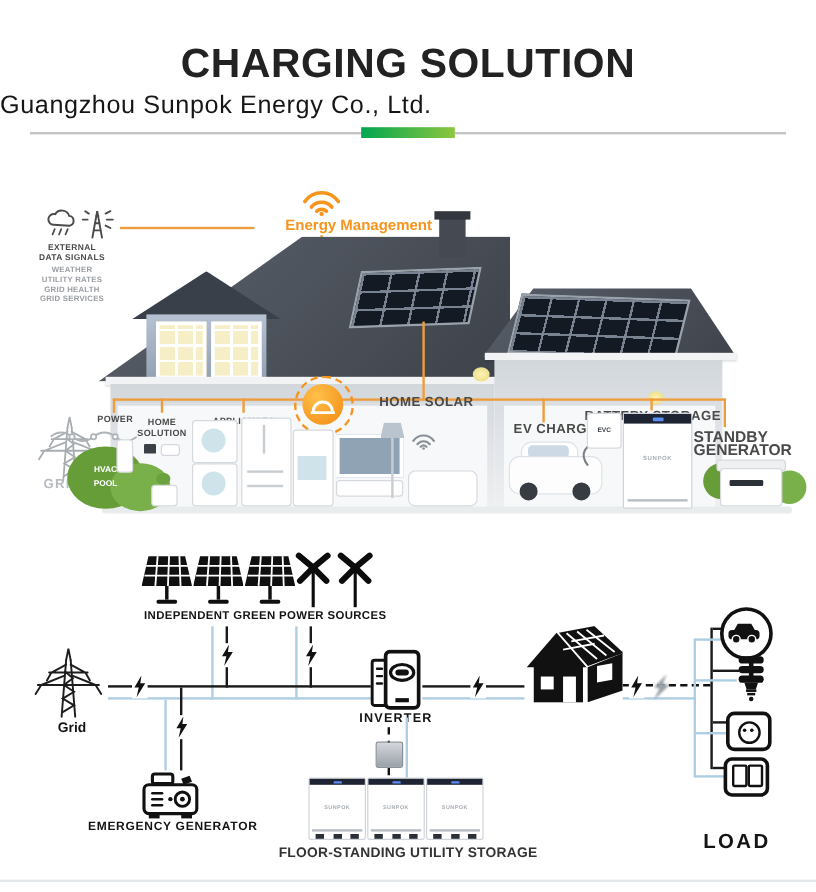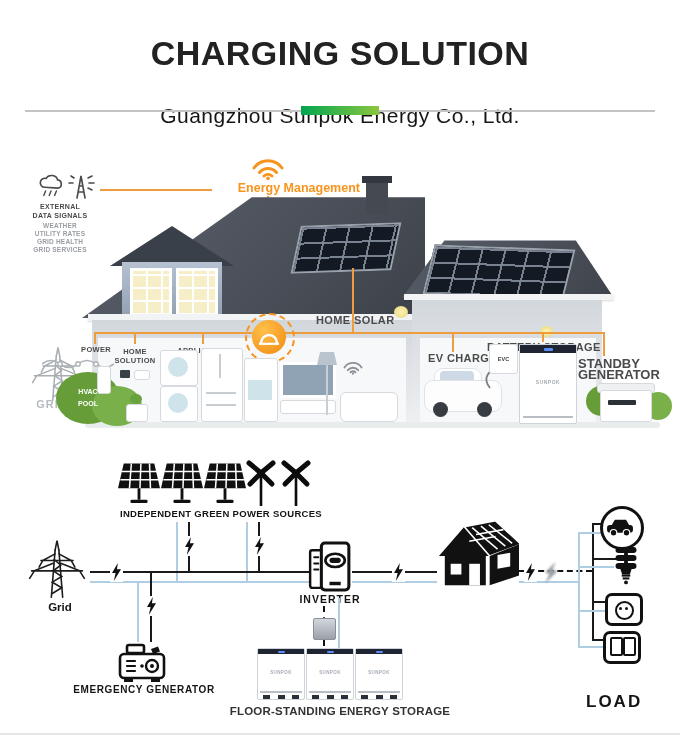--- a/index.html
+++ b/index.html
@@ -9,7 +9,7 @@
   
   .title{left:0;top:34px;width:680px;text-align:center;font-size:34px;font-weight:bold;
          color:#222;letter-spacing:.5px;}
-  .subtitle{left:0;top:76px;width:680px;text-align:center;font-size:21px;color:#161616;letter-spacing:.5px;margin-top:28px;}
+  .subtitle{left:0;top:76px;width:680px;text-align:left;font-size:21px;color:#161616;letter-spacing:.5px;}
   .hline{height:2px;background:#c4c4c4;}
   .greenbar{left:301px;top:106px;width:78px;height:9px;background:linear-gradient(90deg,#00a651,#8cc63f);}
   

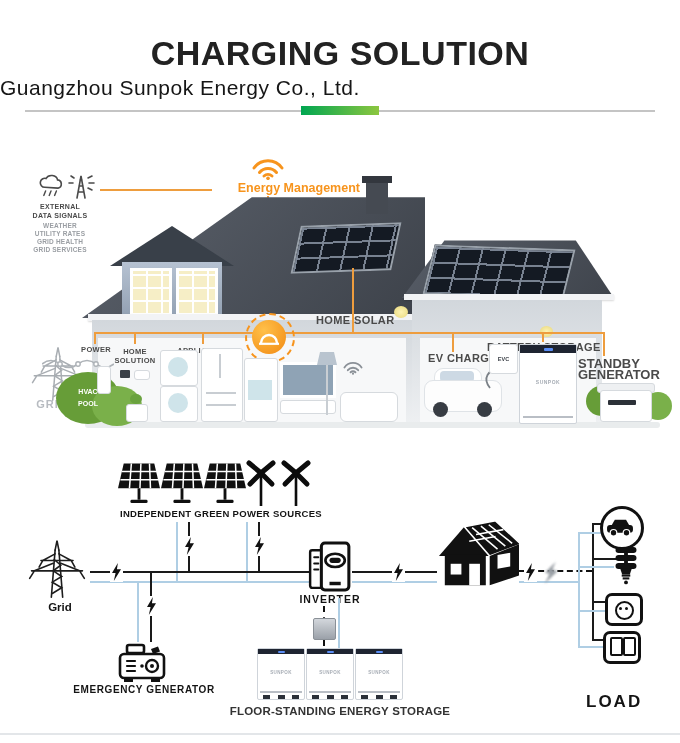--- a/index.html
+++ b/index.html
@@ -254,7 +254,7 @@
     <div class="abs lbl" style="left:76px;top:345px;width:40px">POWER</div>
     <div class="abs lbl" style="left:108px;top:347px;width:54px">HOME SOLUTION</div>
     <div class="abs lbl" style="left:170px;top:346px;width:66px">APPLIANCES</div>
-    <div class="abs biglbl" style="left:316px;top:314px">HOME SOLAR</div>
+    <div class="abs biglbl" style="left:316px;top:329px">HOME SOLAR</div>
     <div class="abs biglbl" style="left:428px;top:352px">EV CHARGING</div>
     <div class="abs biglbl" style="left:487px;top:341px">BATTERY STORAGE</div>
     <div class="abs" style="left:578px;top:358px;width:82px;font-size:13px;font-weight:bold;color:#4a4a4a;line-height:11px">STANDBY GENERATOR</div>

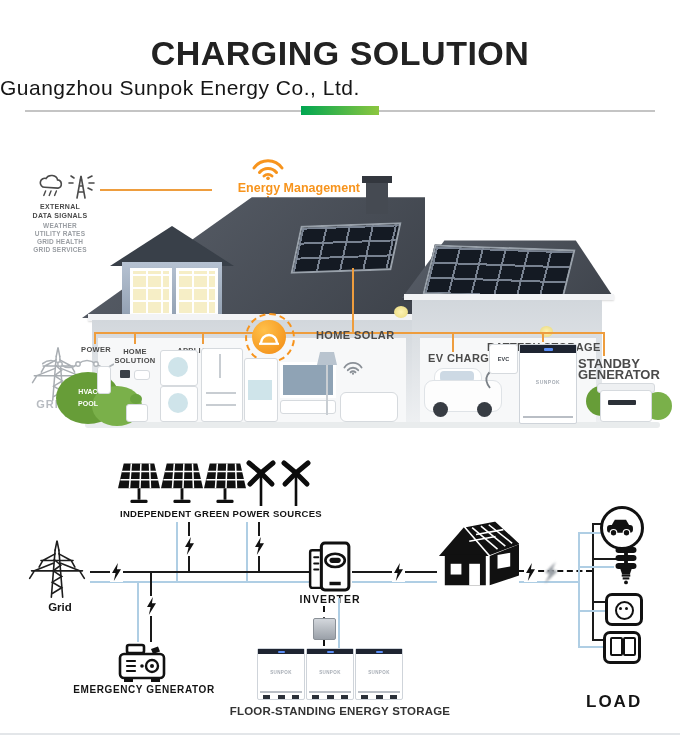--- a/index.html
+++ b/index.html
@@ -454,7 +454,7 @@
       <div class="foot" style="left:20px;bottom:0;width:7px;height:4px"></div>
       <div class="foot" style="left:34px;bottom:0;width:7px;height:4px"></div>
     </div>
-    <div class="abs slbl" style="left:222px;top:705px;width:236px;font-size:11.5px;color:#333;letter-spacing:.2px">FLOOR-STANDING ENERGY STORAGE</div>
+    <div class="abs slbl" style="left:222px;top:705px;width:236px;font-size:11.5px;color:#333;letter-spacing:.2px">FLOOR-STANDING UTILITY STORAGE</div>
   </div>
 
   <div class="abs" style="left:0;top:733px;width:680px;height:2px;background:#e3e6e9"></div>

